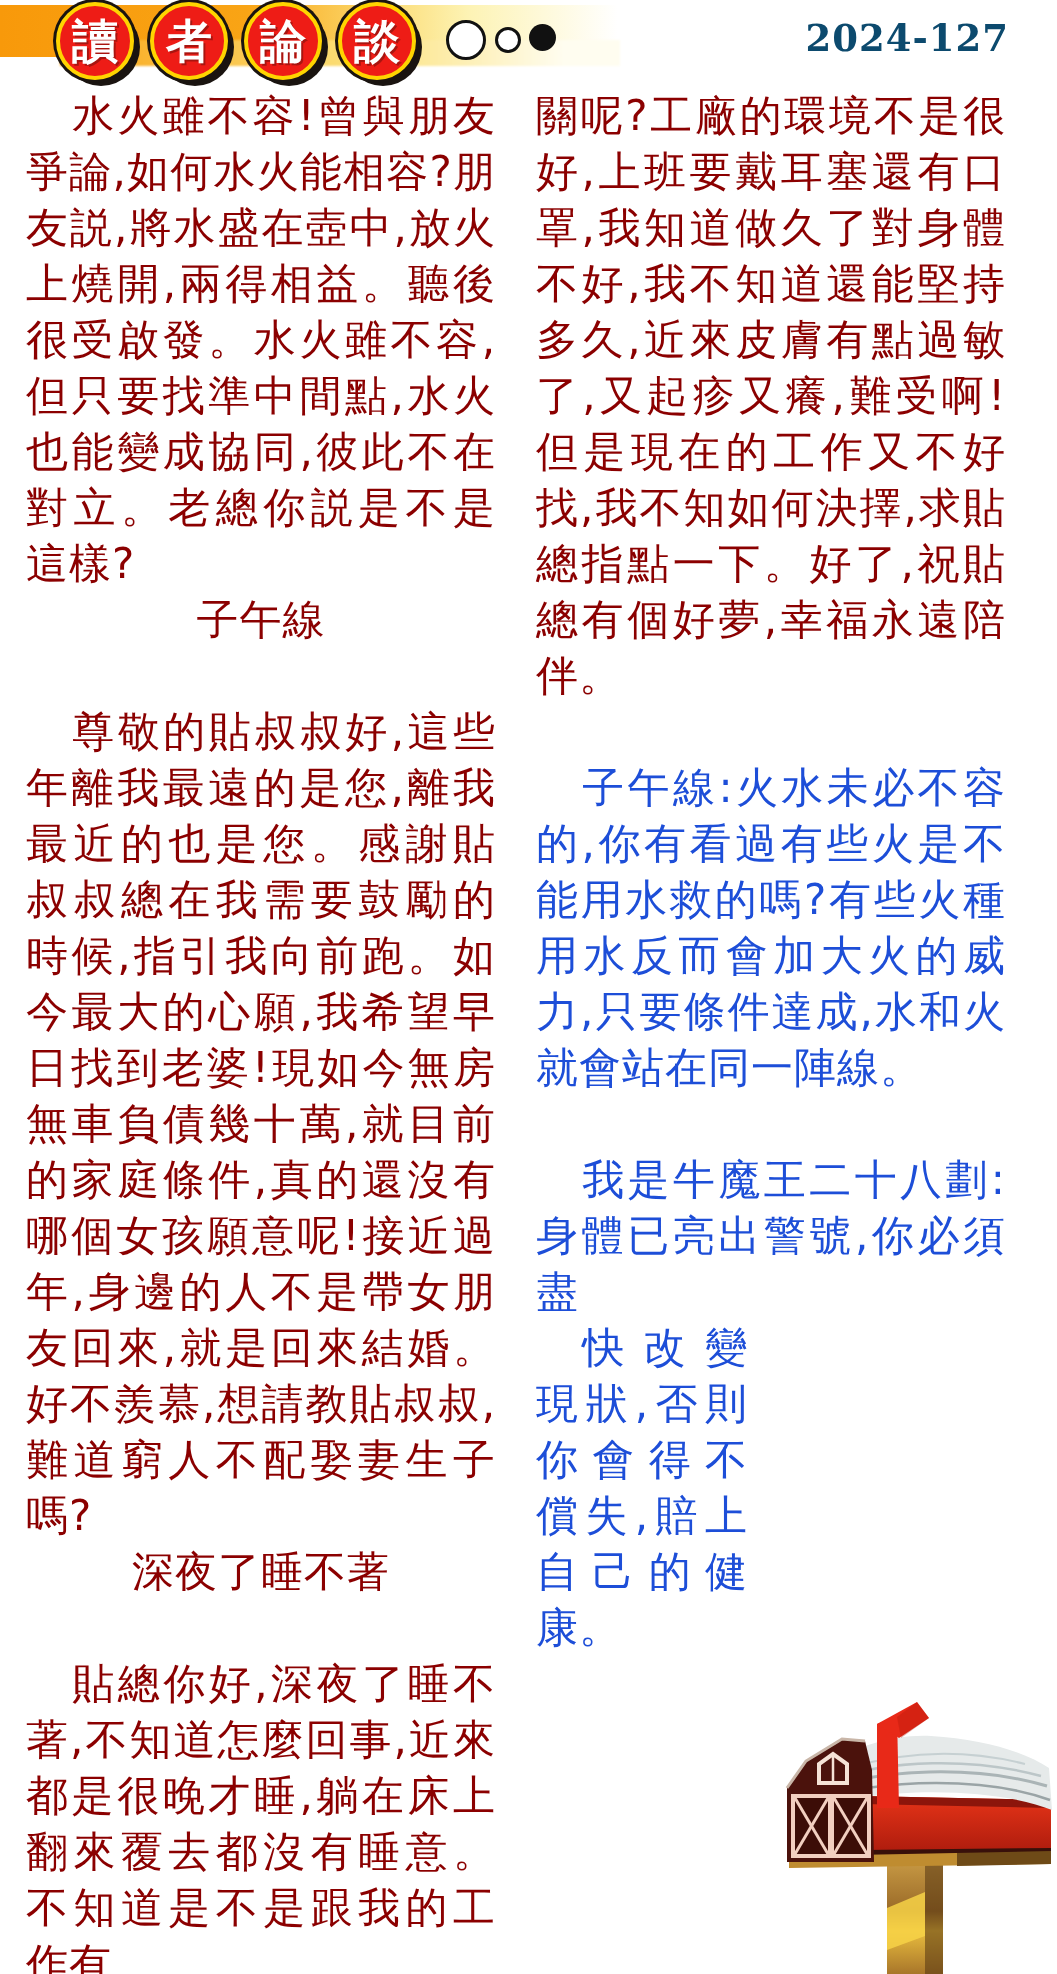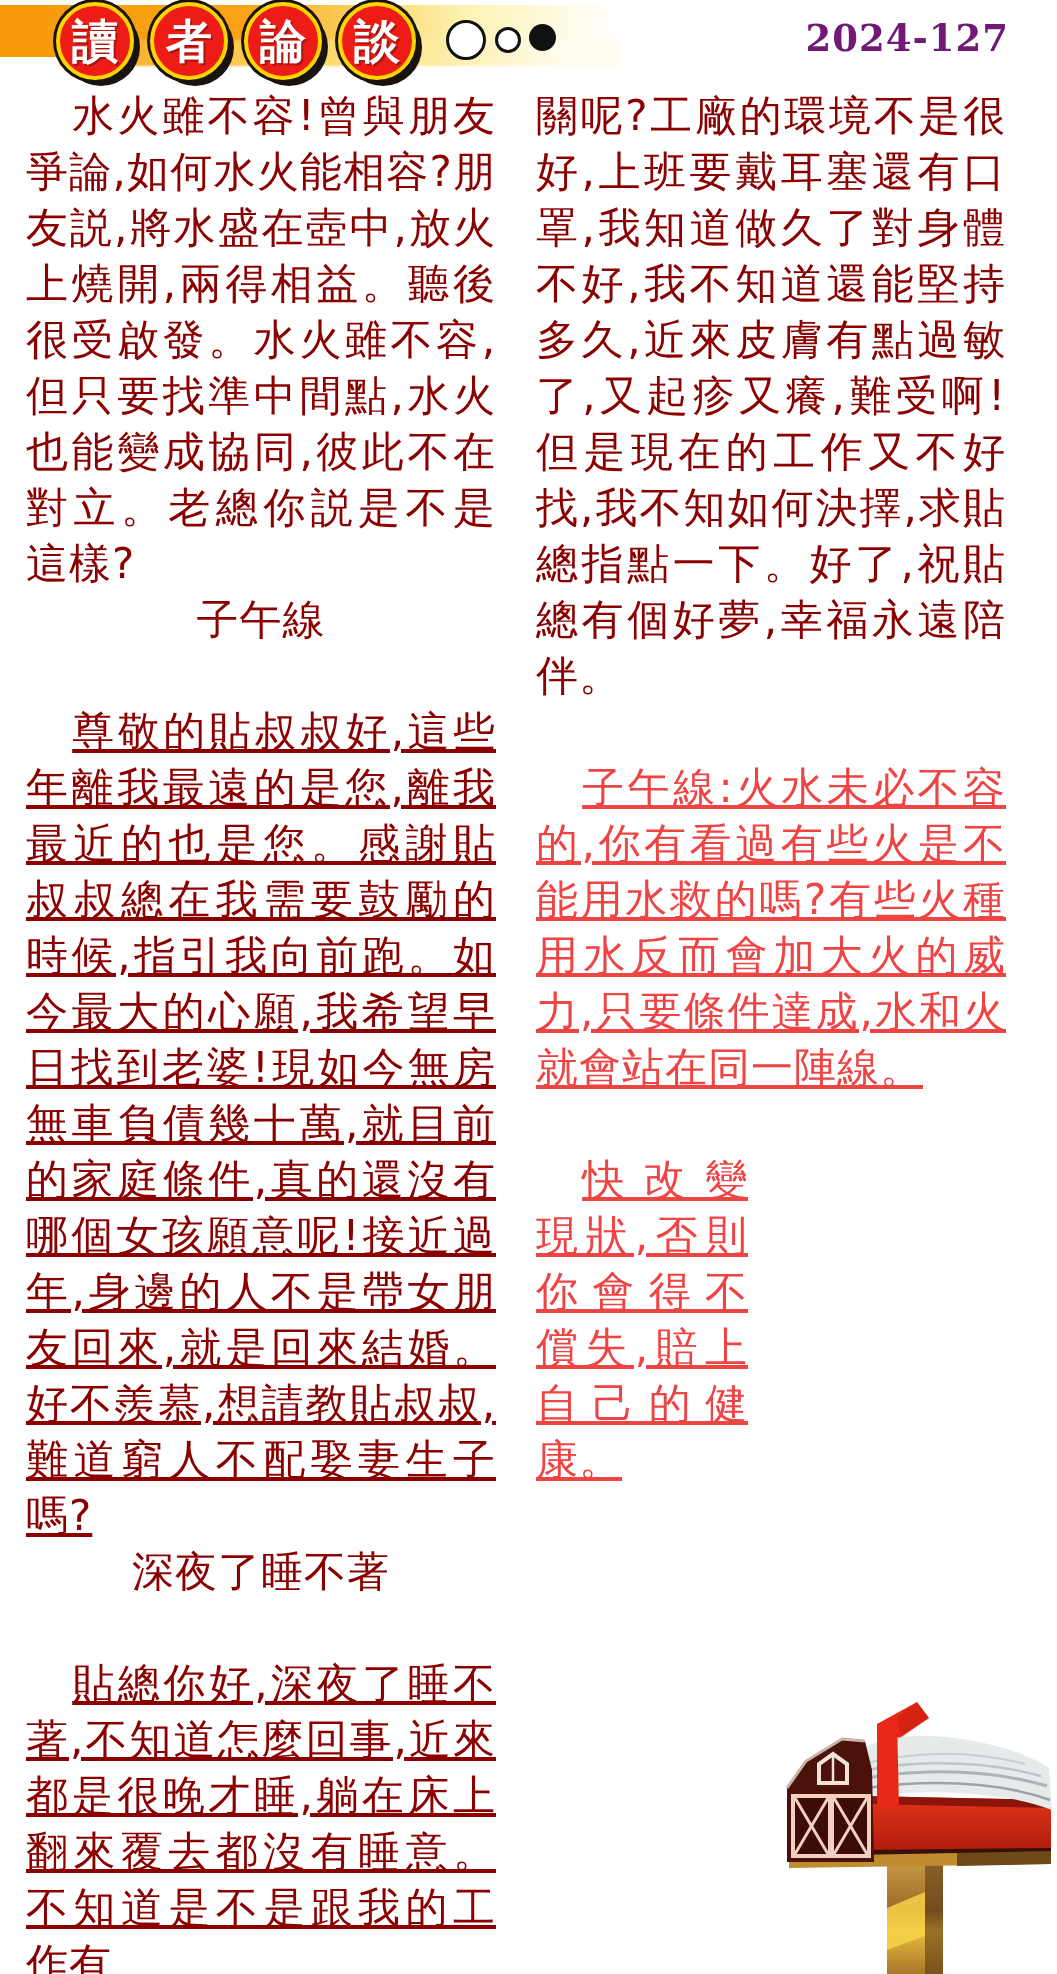--- a/index.html
+++ b/index.html
@@ -37,7 +37,7 @@
   .issue-date{
     position:absolute;right:48px;top:16px;
     font-family:"DejaVu Serif",serif;font-weight:bold;
-    font-size:37px;color:#701a75;letter-spacing:1px;
+    font-size:37px;color:#0c4a6e;letter-spacing:1px;
   }
   
   .col{

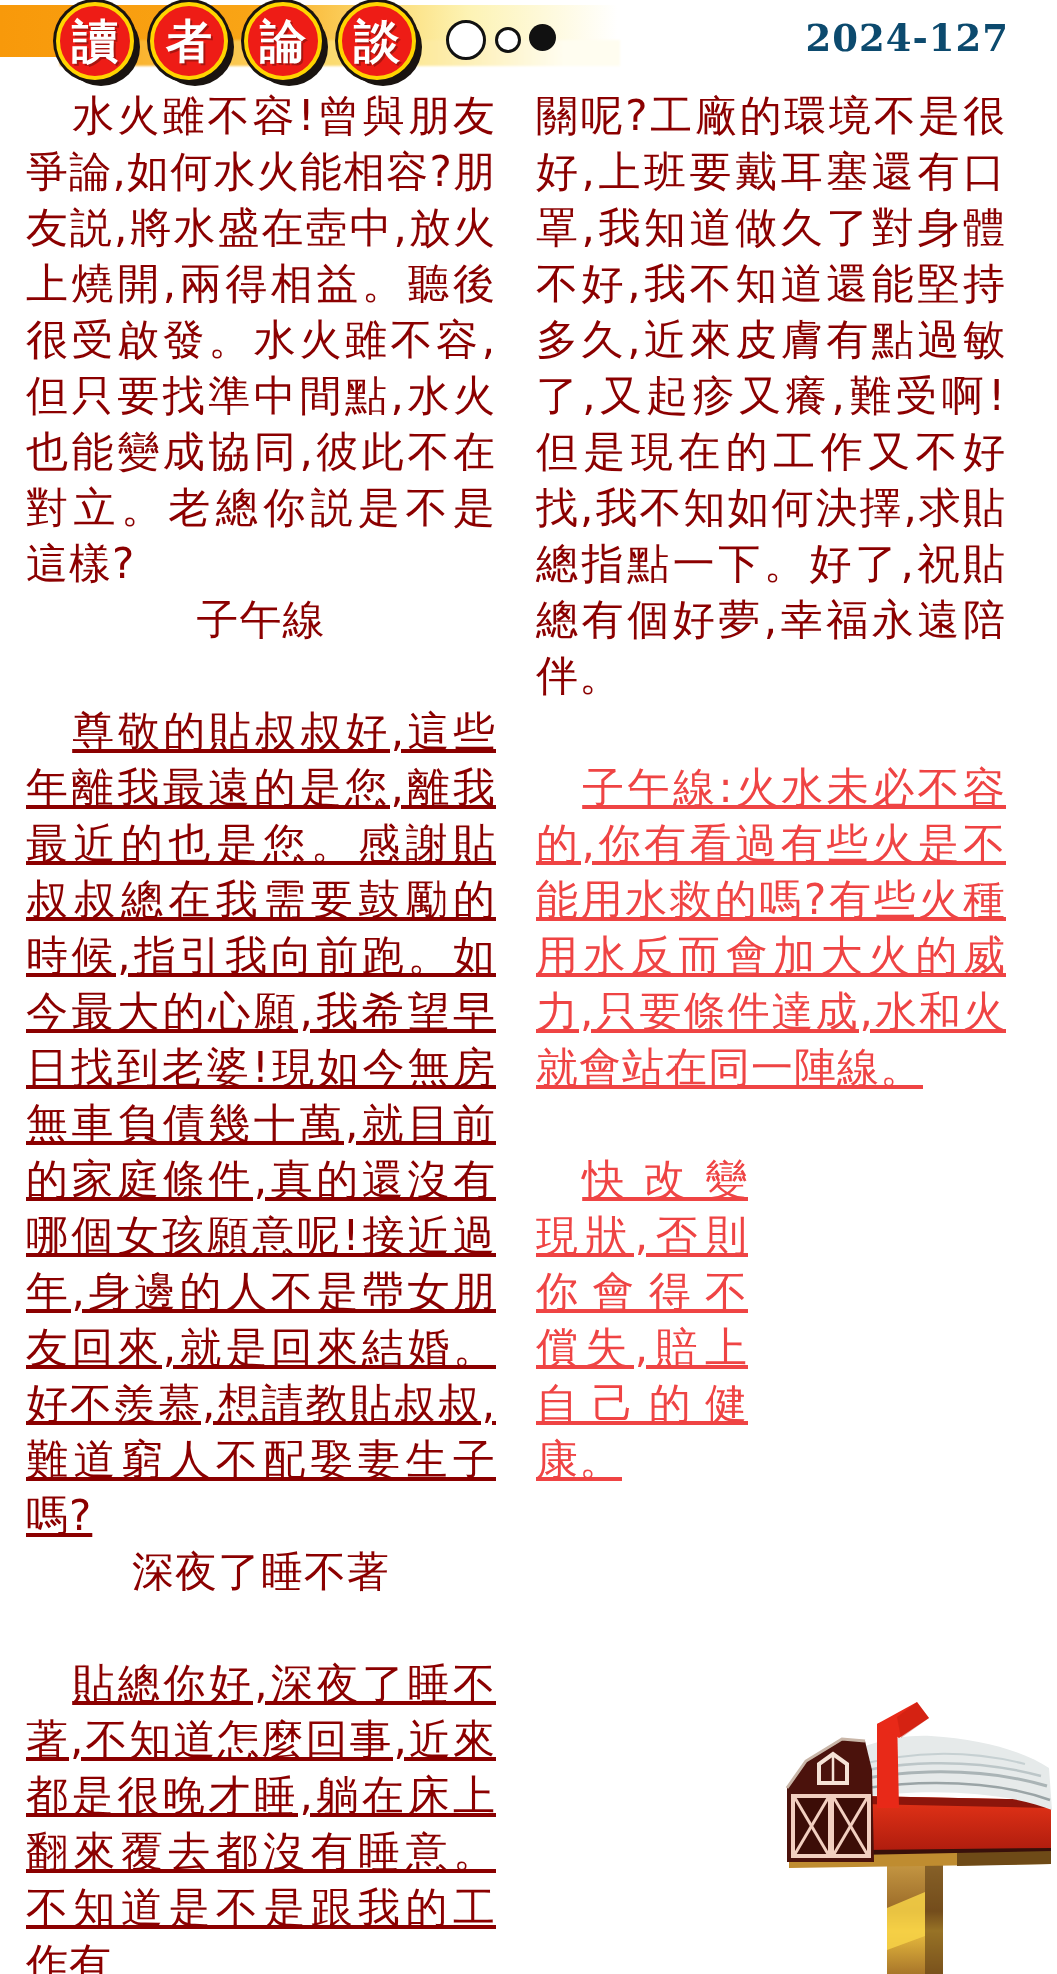--- a/index.html
+++ b/index.html
@@ -51,7 +51,7 @@
   p.letter,p.reply{text-indent:1.1em;}
   p.cont{text-indent:0;}
   p.sig{text-align:center;text-indent:0;}
-  p.gap-before{margin-top:56px;text-decoration:underline;}
+  p.gap-before{margin-top:56px;}
   .reply{color:#ef4444;}
   .beside{display:block;width:212px;}
   

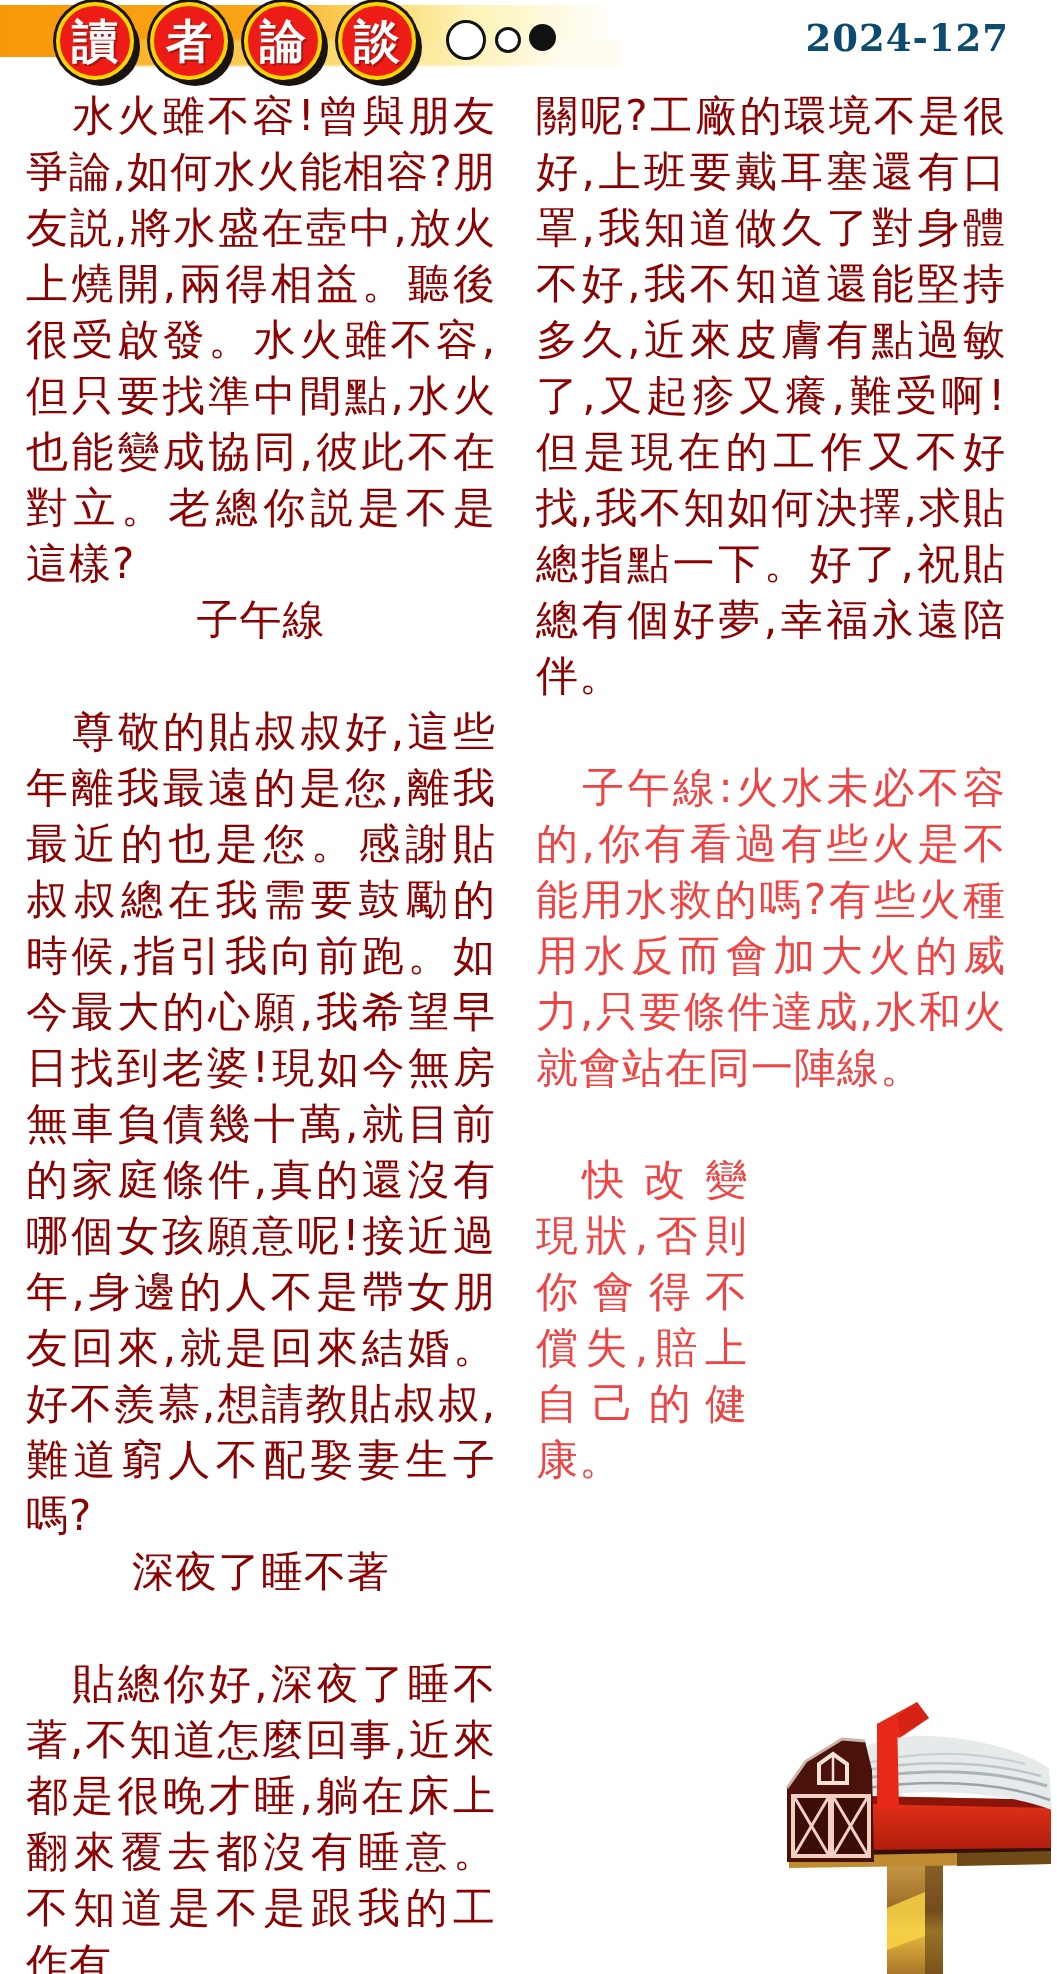--- a/index.html
+++ b/index.html
@@ -52,7 +52,7 @@
   p.cont{text-indent:0;}
   p.sig{text-align:center;text-indent:0;}
   p.gap-before{margin-top:56px;}
-  .reply{color:#ef4444;}
+  .reply{color:#1d4ed8;}
   .beside{display:block;width:212px;}
   
   .mailbox{position:absolute;top:1684px;right:-2px;width:300px;height:290px;z-index:2;}

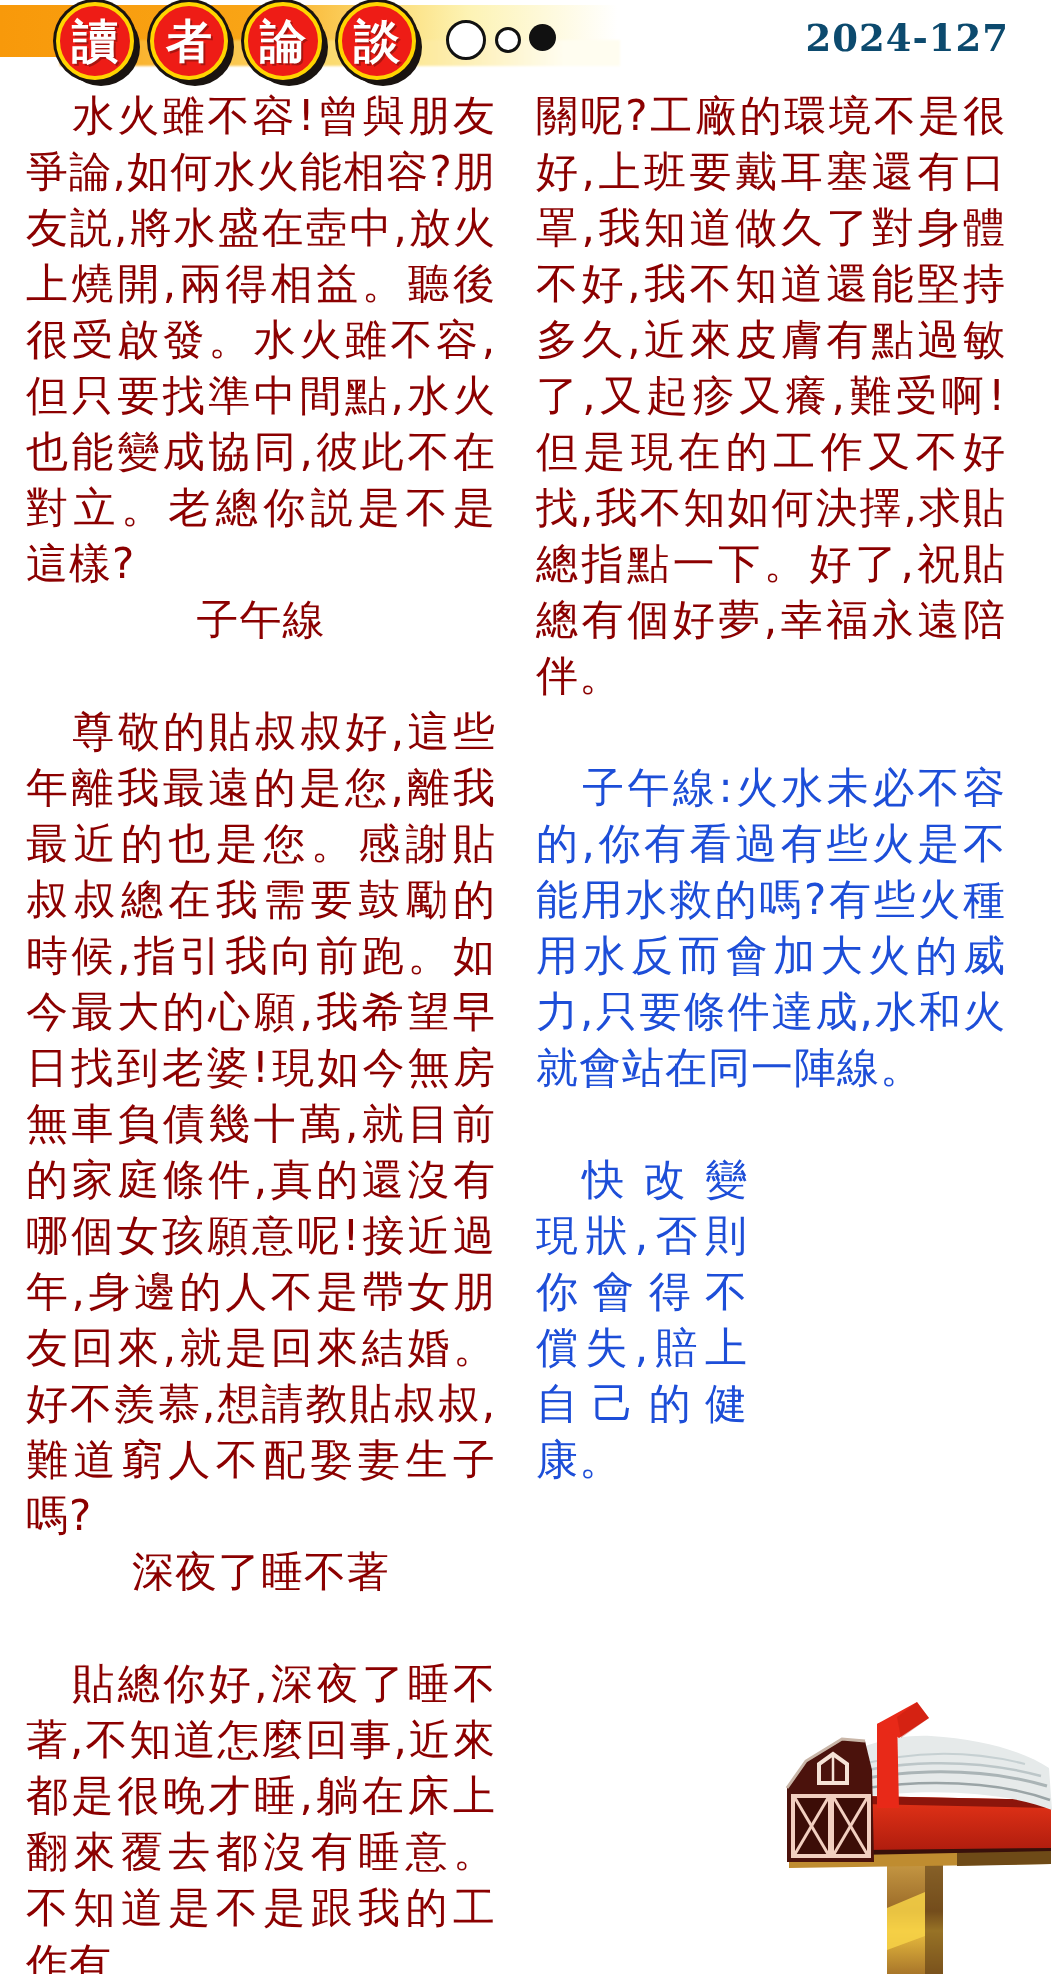--- a/index.html
+++ b/index.html
@@ -107,6 +107,7 @@
 
 
       <p class="reply gap-before">
+        <span>我是牛魔王二十八劃:身體已亮出警號,你必須盡</span>
         <span class="beside">快改變現狀,否則你會得不償失,賠上自己的健康。</span>
       </p>
     </section>

